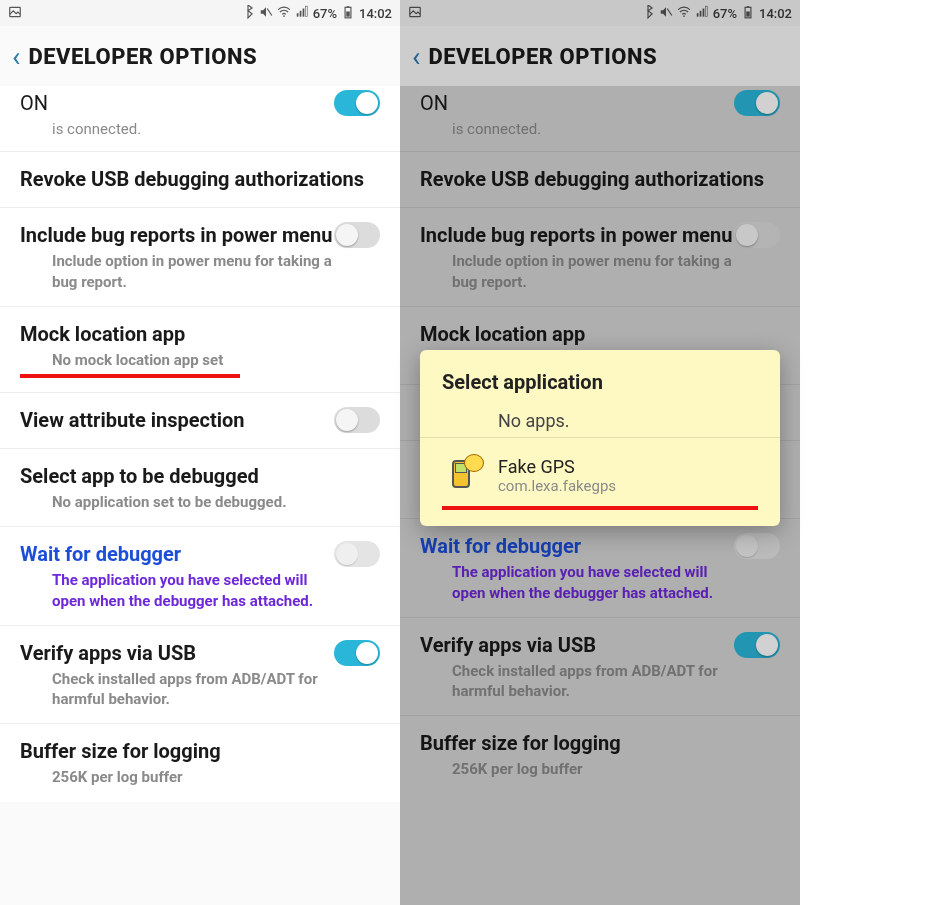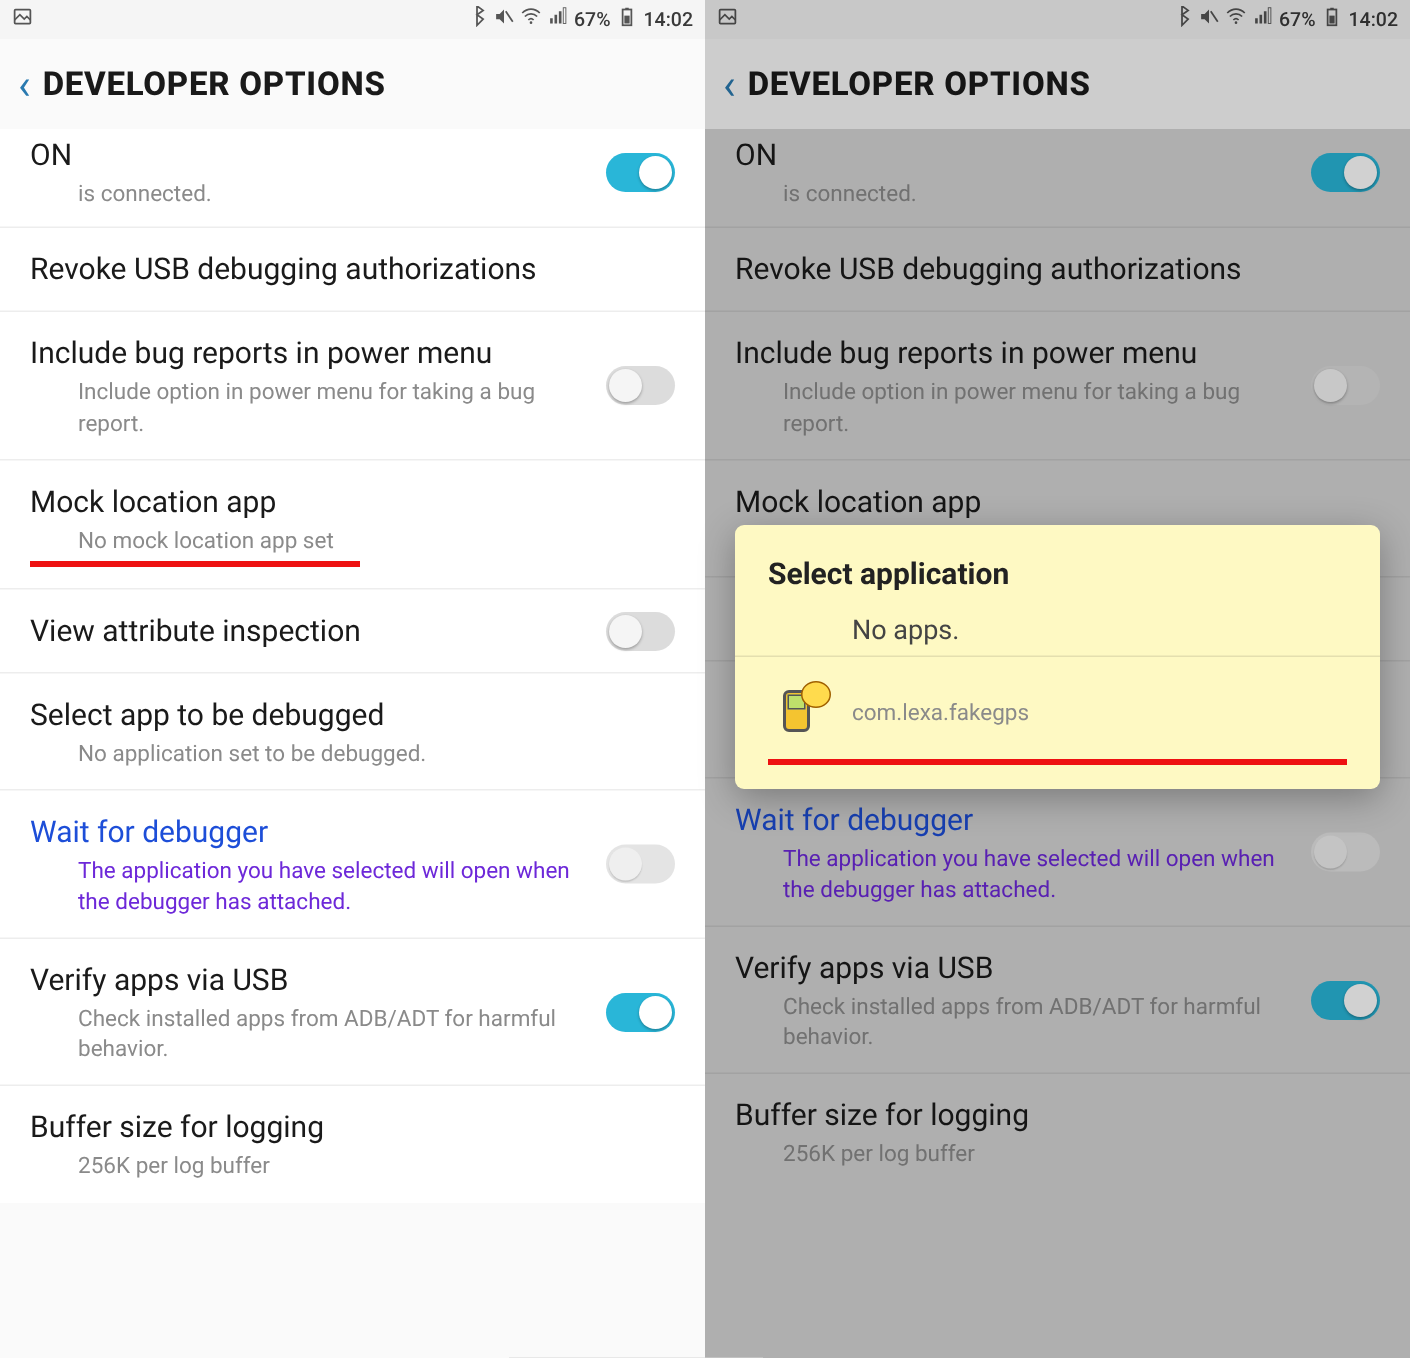--- a/index.html
+++ b/index.html
@@ -11,7 +11,7 @@
     overflow: hidden;
     display: flex;
   }
-  .pane { width: 470px; height: 905px; position: relative; background: #fafafa; }
+  .pane { width: 400px; height: 905px; position: relative; background: #fafafa; }
   .pane-right { background: #d6d6d6; }
   .pane-right .screen { filter: none; }
   .dim-overlay {

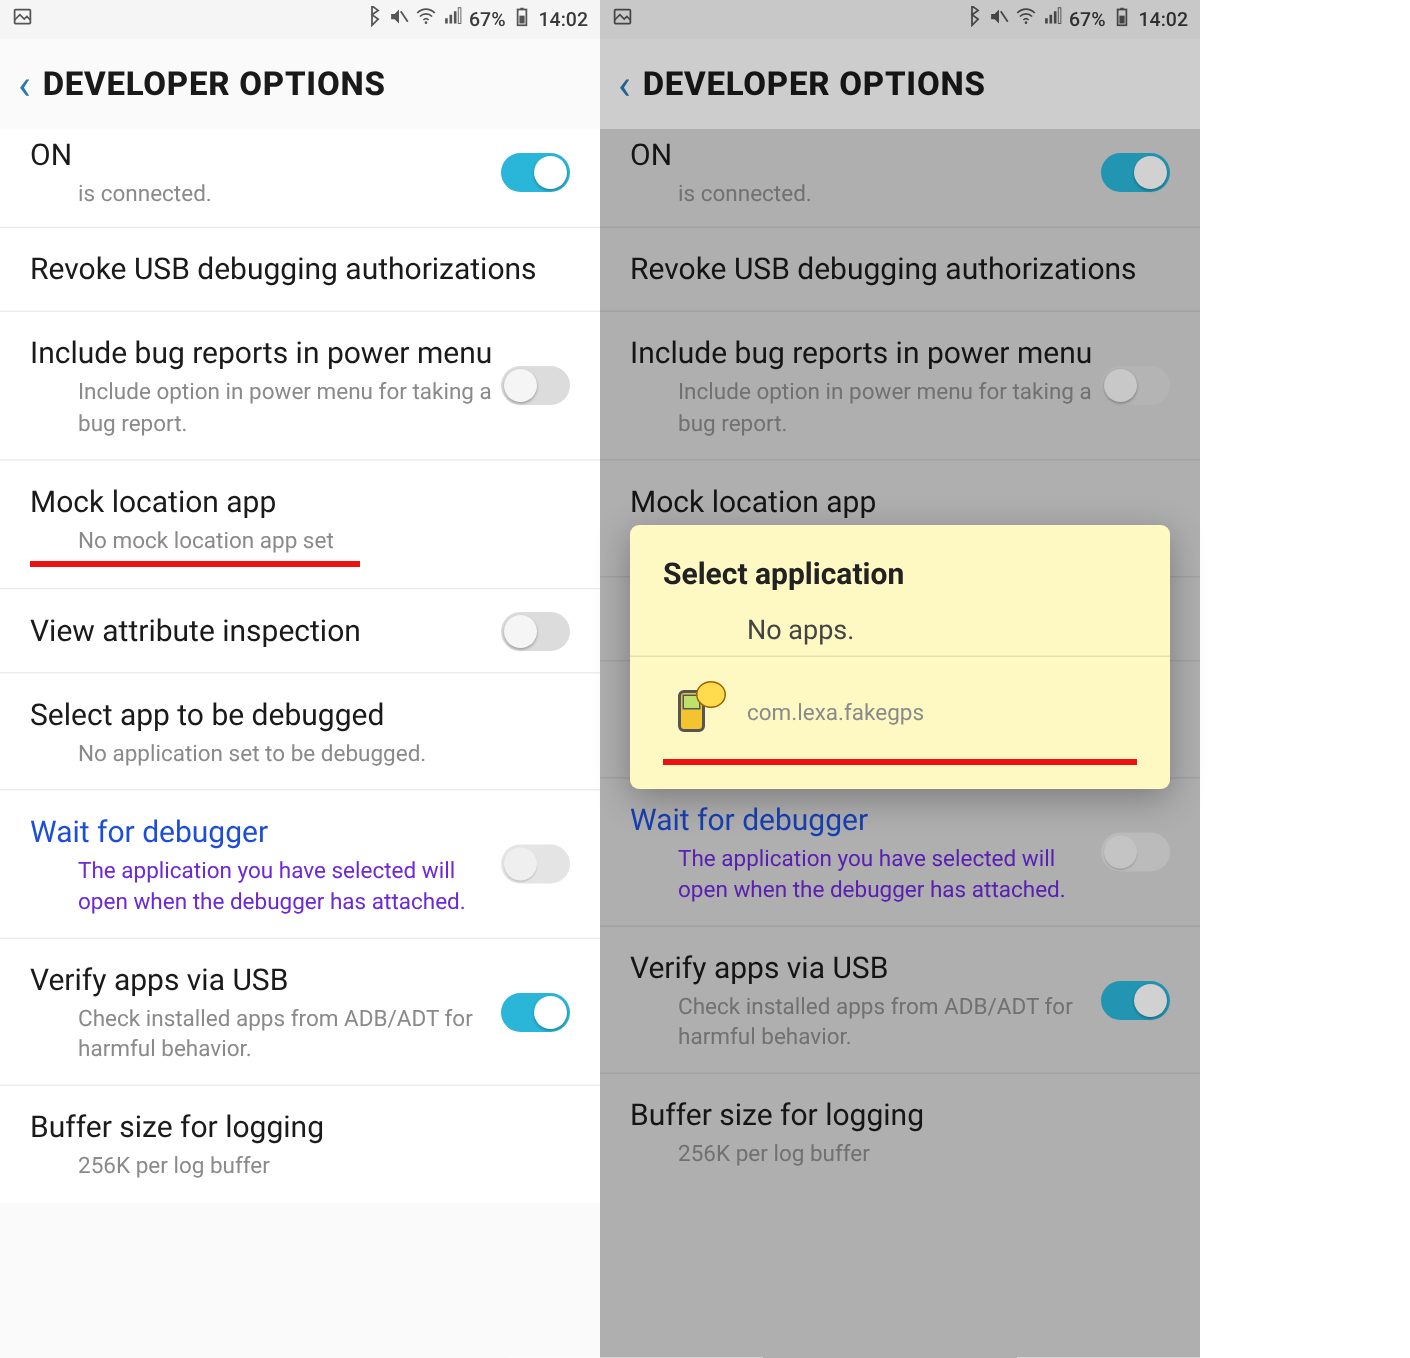--- a/index.html
+++ b/index.html
@@ -58,7 +58,7 @@
   .toggle-disabled::after { left:2px; background:#efefef; box-shadow:0 1px 1px rgba(0,0,0,0.15);}
   .partial-top {
     padding: 4px 20px 12px; border-bottom:1px solid rgba(0,0,0,0.07);
-    display:flex; align-items:center;
+    display:flex; 
   }
   .partial-top .row-title { font-size:20px; }
   .partial-top .row-sub { font-size:15px; }

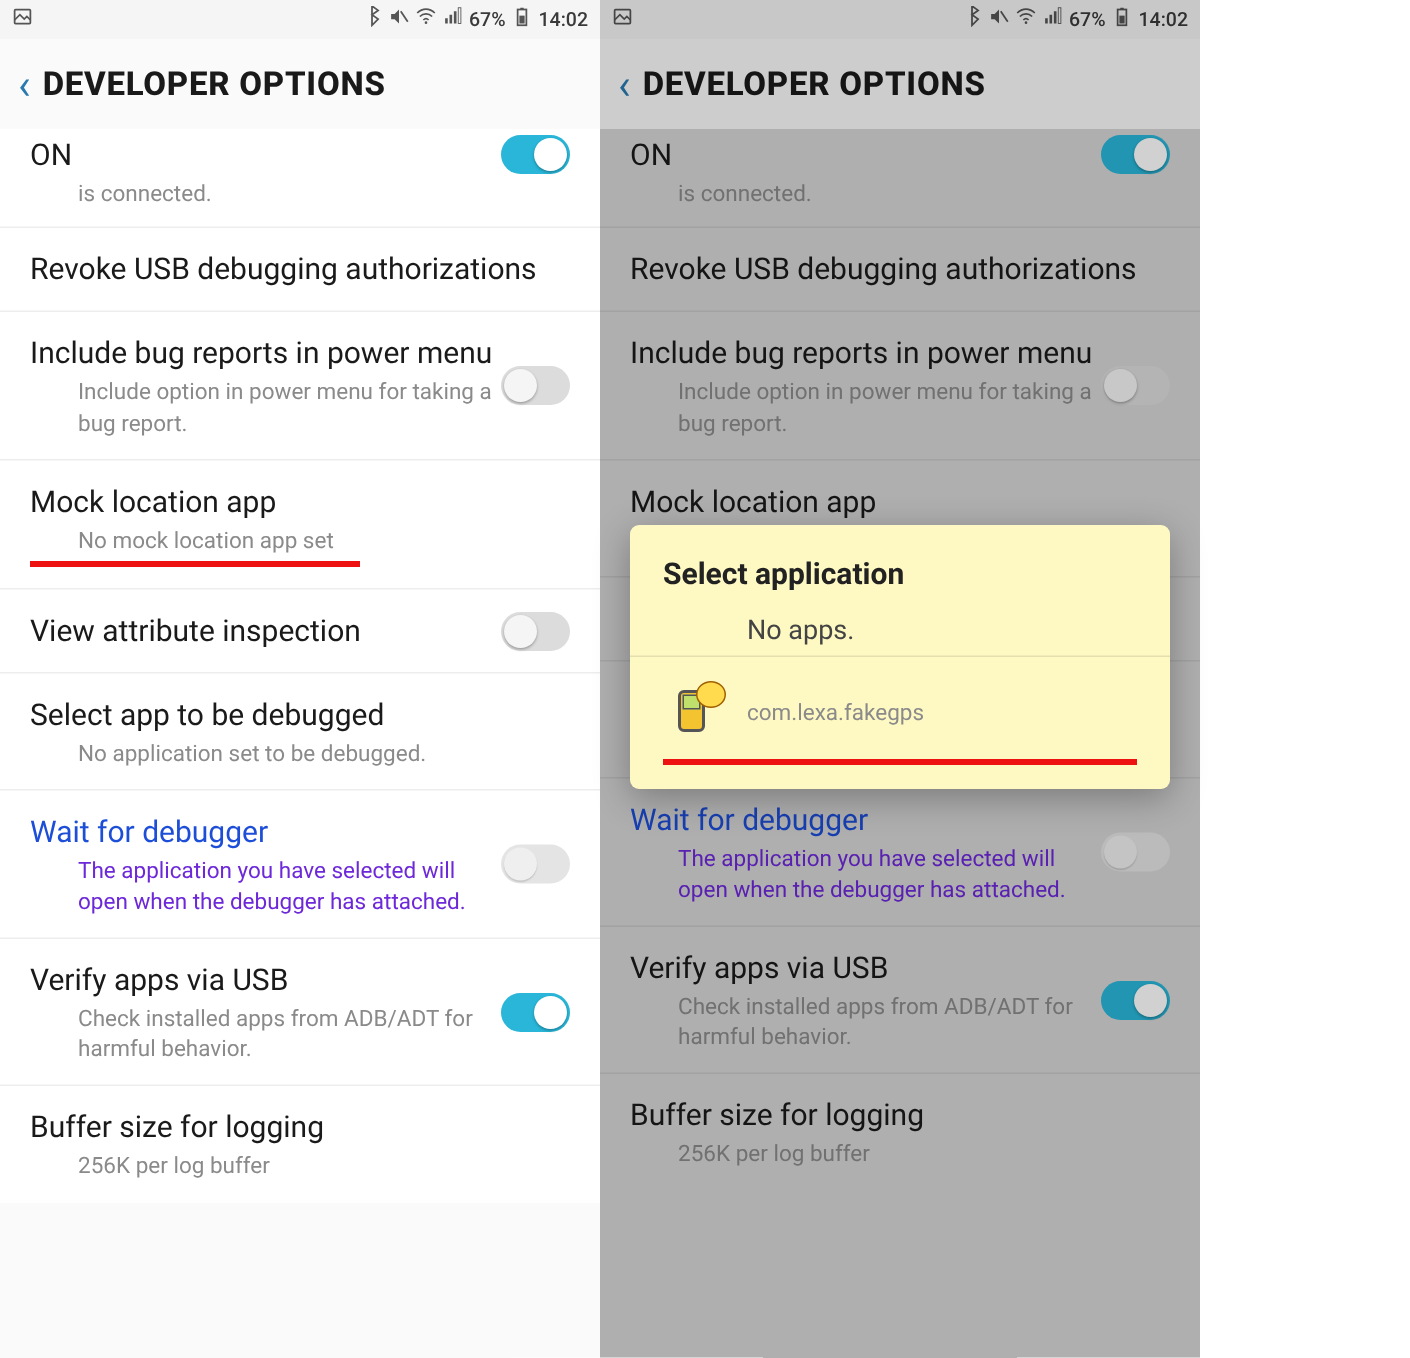--- a/index.html
+++ b/index.html
@@ -34,8 +34,9 @@
   .list { background: #fff; }
   .pane-right .list { background: transparent; }
   .row {
-    display: flex; align-items: center; padding: 14px 20px;
+    display: flex; align-items: flex-start; padding: 14px 20px;
     border-bottom: 1px solid rgba(0,0,0,0.07);
+    font-weight: bold;
   }
   .row-text { flex: 1; }
   .row-title { font-size: 20px; color: #1a1a1a; line-height:1.35; }

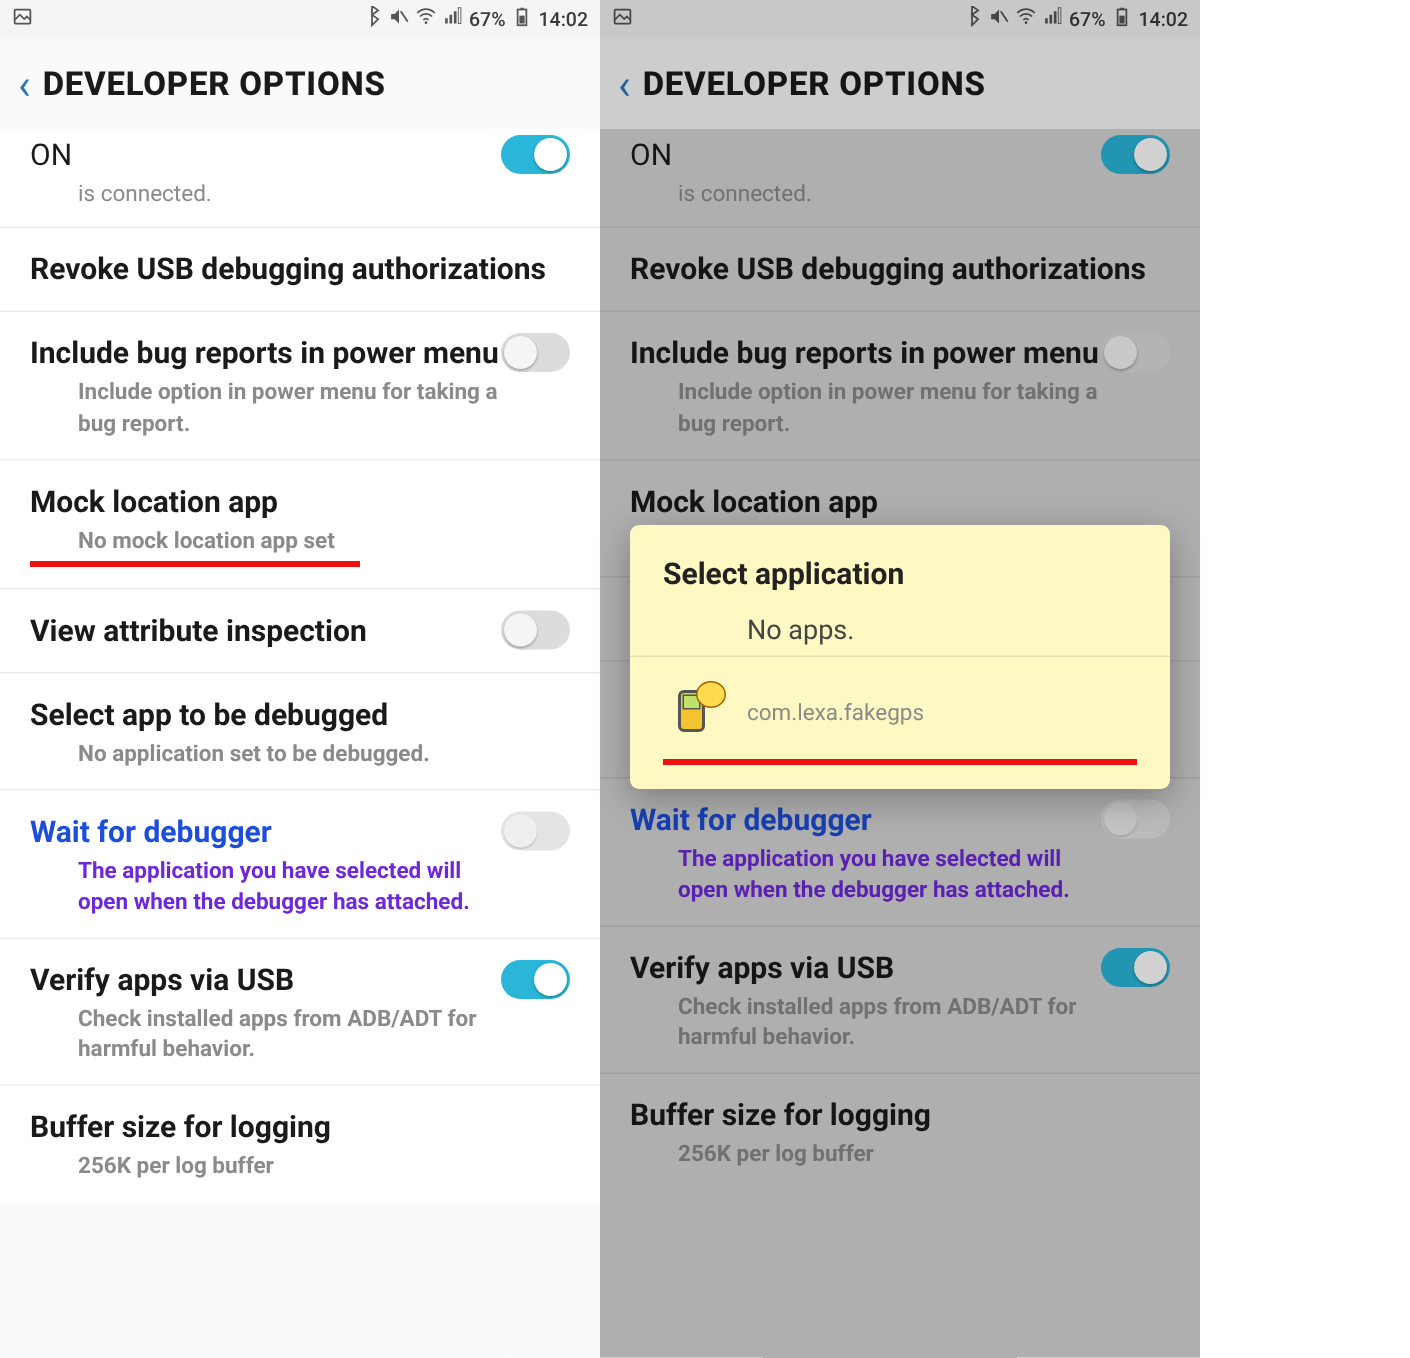--- a/index.html
+++ b/index.html
@@ -336,6 +336,7 @@
           <div class="gps-face"></div>
       </div>
       <div class="dialog-item-text">
+        <div class="dialog-item-title">Fake GPS</div>
         <div class="dialog-item-sub">com.lexa.fakegps</div>
       </div>
     </div>

